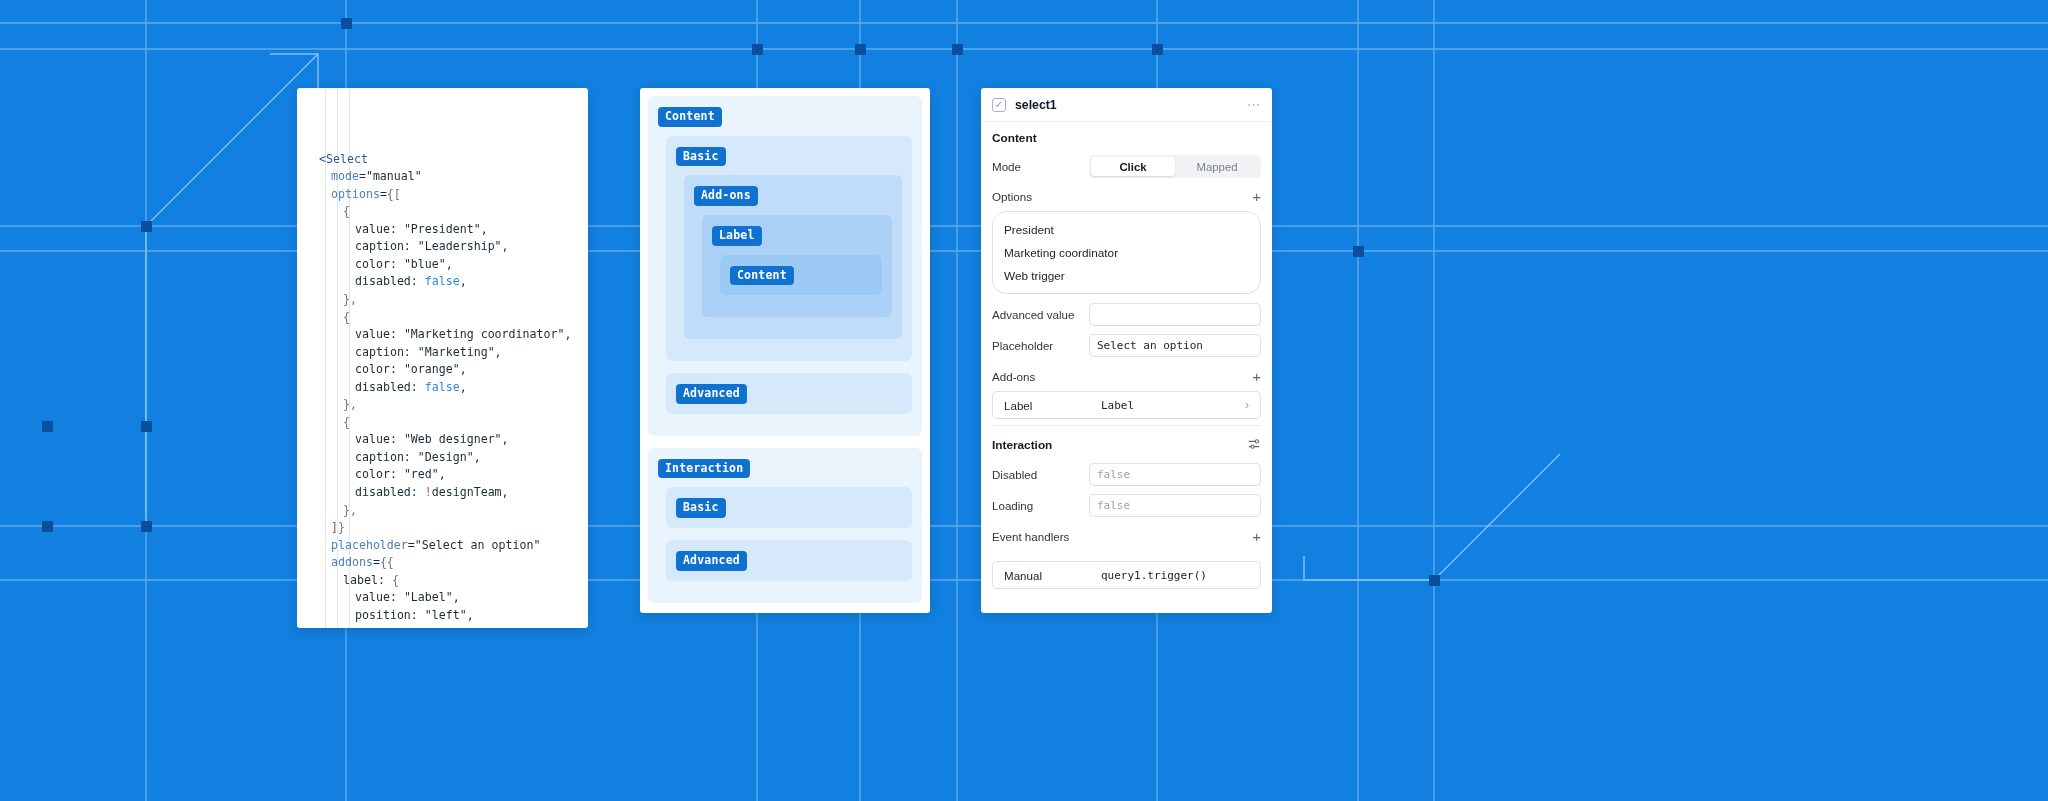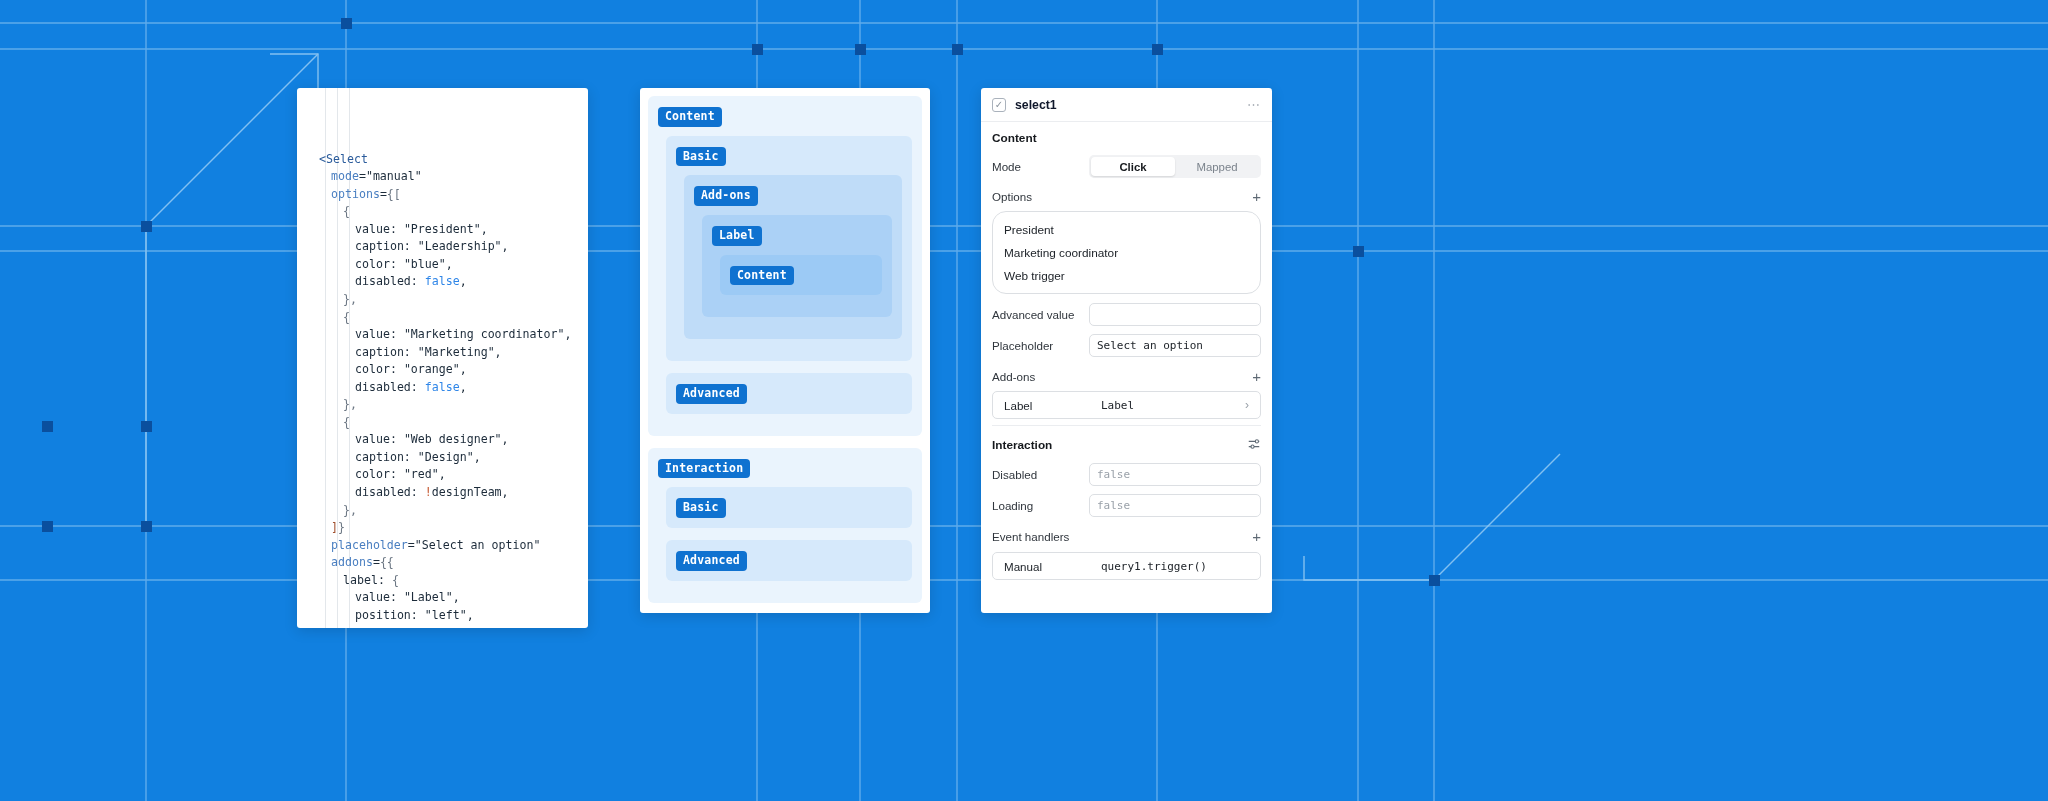--- a/index.html
+++ b/index.html
@@ -288,7 +288,7 @@
       </div>
     </div>
 
-    <div class="sect-hd" style="margin-top:12px;margin-bottom:8px;font-weight:normal;">
+    <div class="sect-hd" style="margin-top:12px;margin-bottom:17px;font-weight:normal;">
       <span style="font-size:11.6px;color:#30363d;">Event handlers</span>
       <span class="plus">+</span>
     </div>

